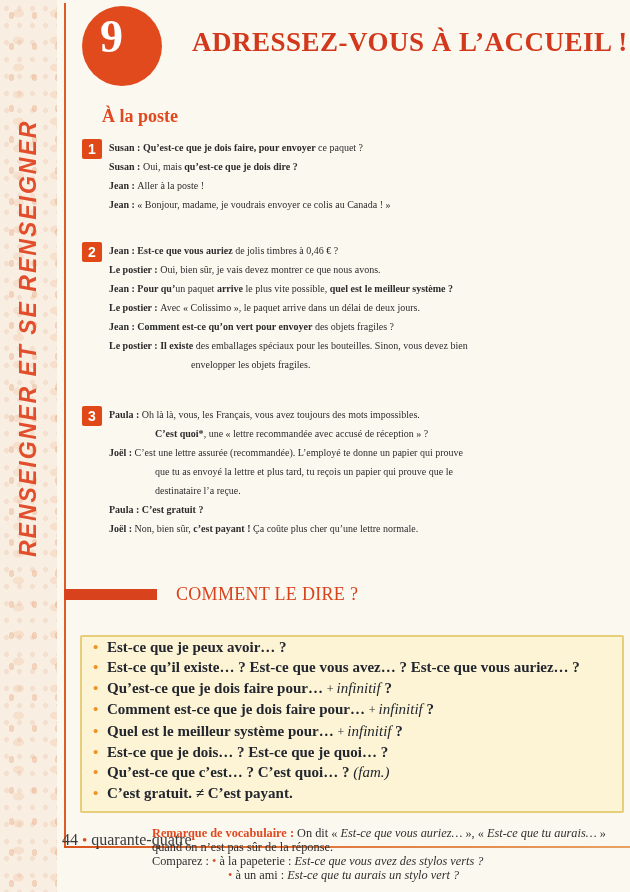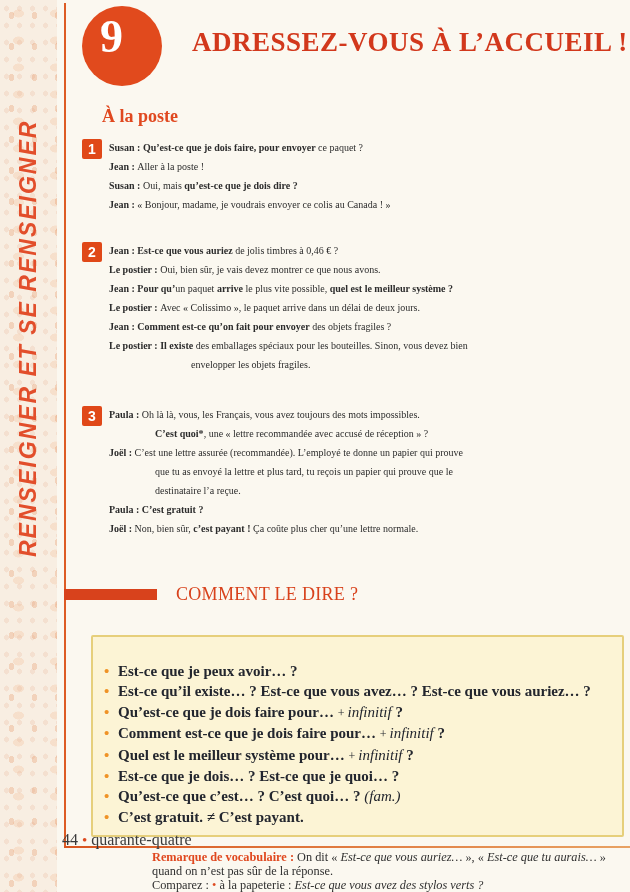--- a/index.html
+++ b/index.html
@@ -124,8 +124,8 @@
         <div class="badge">1</div>
         <div class="dlines">
           <div class="dl ind0"><span class="speaker">Susan : </span><span class="b">Qu’est-ce que je dois faire, pour envoyer</span><span> ce paquet ?</span></div>
+          <div class="dl ind0"><span class="speaker">Susan : </span><span>Oui, mais </span><span class="b">qu’est-ce que je dois dire ?</span></div>
           <div class="dl ind0"><span class="speaker">Jean : </span><span>Aller à la poste !</span></div>
-          <div class="dl ind0"><span class="speaker">Susan : </span><span>Oui, mais </span><span class="b">qu’est-ce que je dois dire ?</span></div>
           <div class="dl ind0"><span class="speaker">Jean : </span><span>« Bonjour, madame, je voudrais envoyer ce colis au Canada ! »</span></div>
         </div>
       </div>

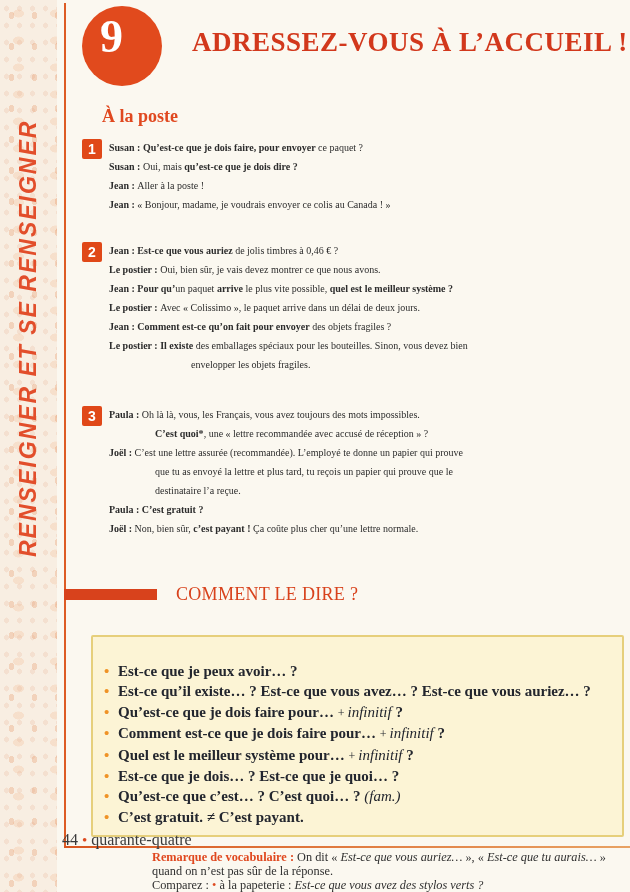--- a/index.html
+++ b/index.html
@@ -136,7 +136,7 @@
           <div class="dl ind0"><span class="speaker">Le postier : </span><span>Oui, bien sûr, je vais devez montrer ce que nous avons.</span></div>
           <div class="dl ind0"><span class="speaker">Jean : </span><span class="b">Pour qu’</span><span>un paquet </span><span class="b">arrive</span><span> le plus vite possible, </span><span class="b">quel est le meilleur système ?</span></div>
           <div class="dl ind0"><span class="speaker">Le postier : </span><span>Avec « Colissimo », le paquet arrive dans un délai de deux jours.</span></div>
-          <div class="dl ind0"><span class="speaker">Jean : </span><span class="b">Comment est-ce qu’on fait pour envoyer</span><span> des objets fragiles ?</span></div>
+          <div class="dl ind0"><span class="speaker">Jean : </span><span class="b">Comment est-ce qu’on vert pour envoyer</span><span> des objets fragiles ?</span></div>
           <div class="dl ind0"><span class="speaker">Le postier : </span><span class="b">Il existe</span><span> des emballages spéciaux pour les bouteilles. Sinon, vous devez bien</span></div>
           <div class="dl ind2"><span>envelopper les objets fragiles.</span></div>
         </div>

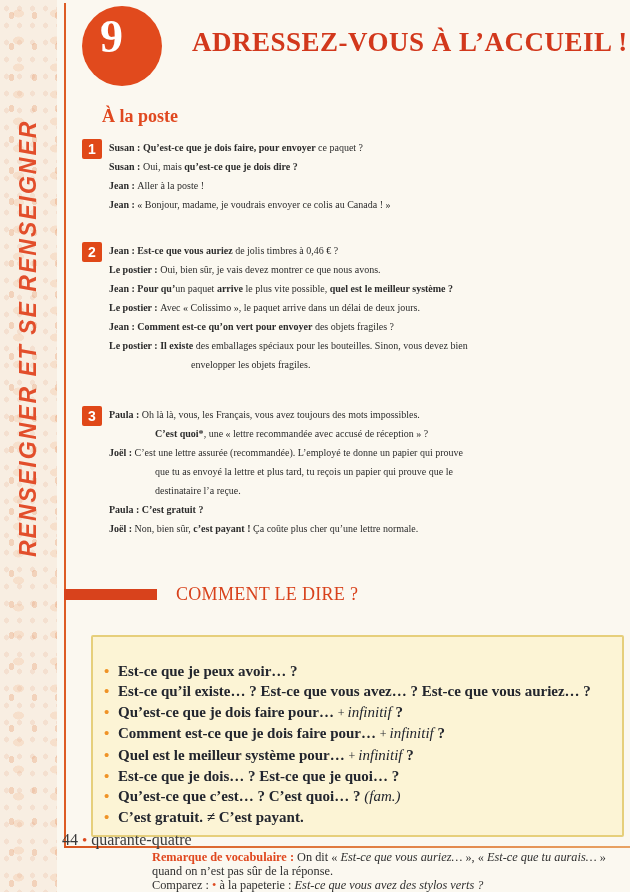--- a/index.html
+++ b/index.html
@@ -78,7 +78,7 @@
   
   .yellow-box{
     background:#fcf4d5;border:2px solid #e6cf7b;border-radius:2px;
-    margin:0 0 13px 11px;padding:24px 12px 8px 10px;
+    margin:0 0 13px 0;padding:0 12px 8px 10px;
     list-style:none;
   }
   .yellow-box li{

